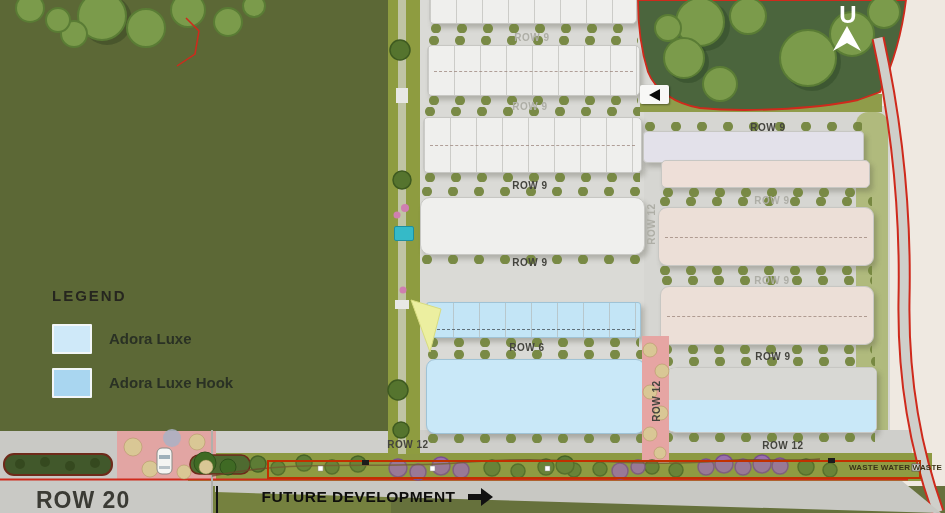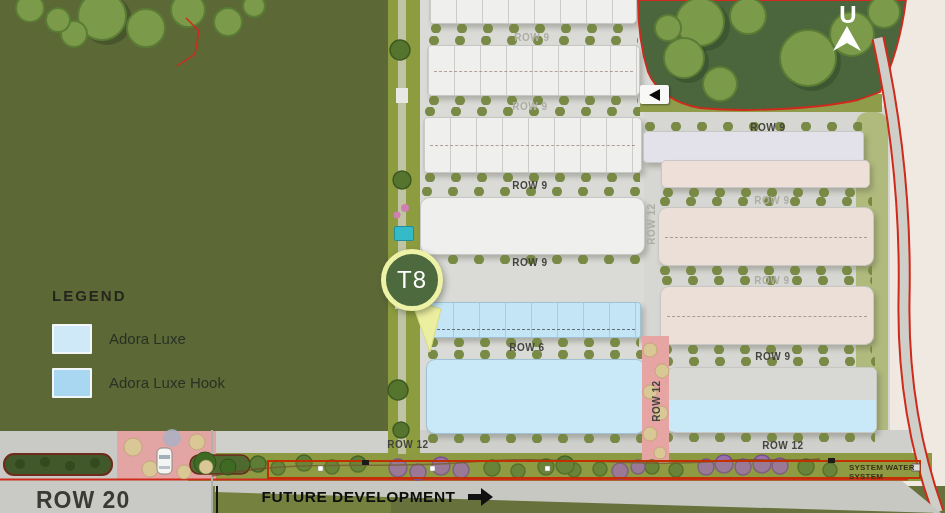--- a/index.html
+++ b/index.html
@@ -296,9 +296,6 @@
     </div>
   </div>
 
-  <div class="marker" style="background-color: rgb(76, 106, 61);">
-    <span>T8</span>
-  </div>
 
 </div>
 

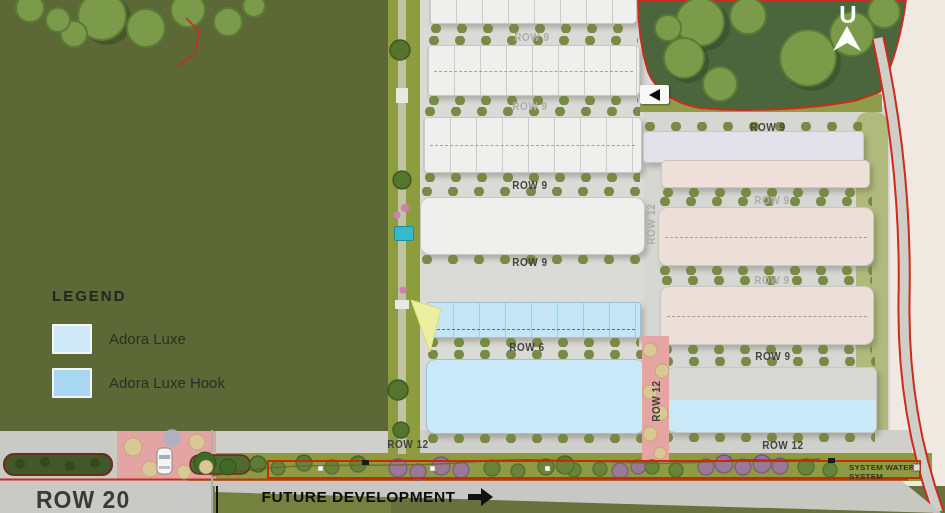--- a/index.html
+++ b/index.html
@@ -51,7 +51,7 @@
   .legend-title{font-size:15px;font-weight:700;letter-spacing:2px;color:#26261f;margin-bottom:19px;}
   .legend-item{display:flex;align-items:center;gap:17px;margin-bottom:13px;height:31px;}
   .swatch{width:40px;height:30px;border:2px solid #f2f6f8;border-radius:1px;box-sizing:border-box;}
-  .legend-label{font-size:15px;font-weight:400;color:#2a3124;}
+  .legend-label{font-size:15px;font-weight:700;color:#2a3124;}
   
   .marker{position:absolute;left:381px;top:249px;width:62px;height:62px;border-radius:50%;
       border:5px solid #eef2a6;box-sizing:border-box;display:flex;align-items:center;

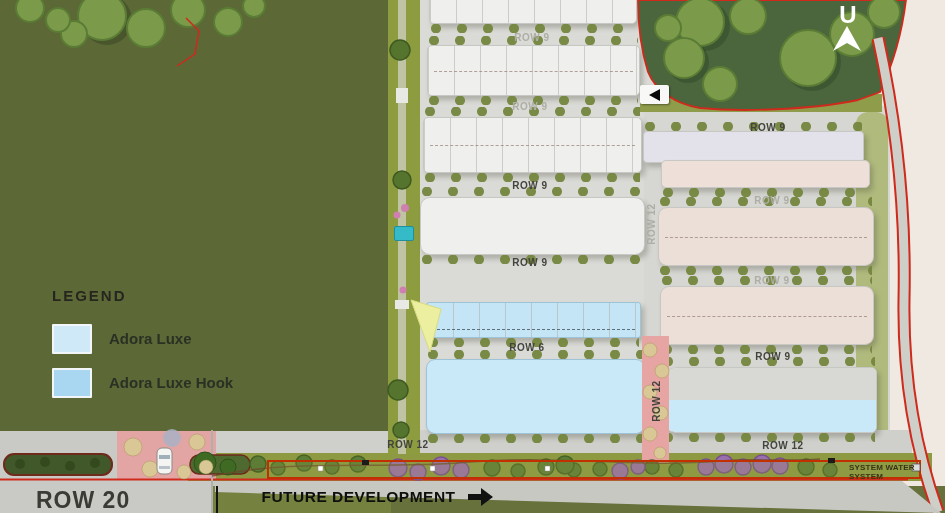--- a/index.html
+++ b/index.html
@@ -274,7 +274,7 @@
   <div class="lbl vert" style="left:656px;top:401px;">ROW 12</div>
 
   <div class="row20">ROW 20</div>
-  <div class="waste">SYSTEM WATER SYSTEM</div>
+  <div class="waste">WASTE WATER WASTE</div>
 
   <div class="fd">
     <span class="fd-text">FUTURE DEVELOPMENT</span>

